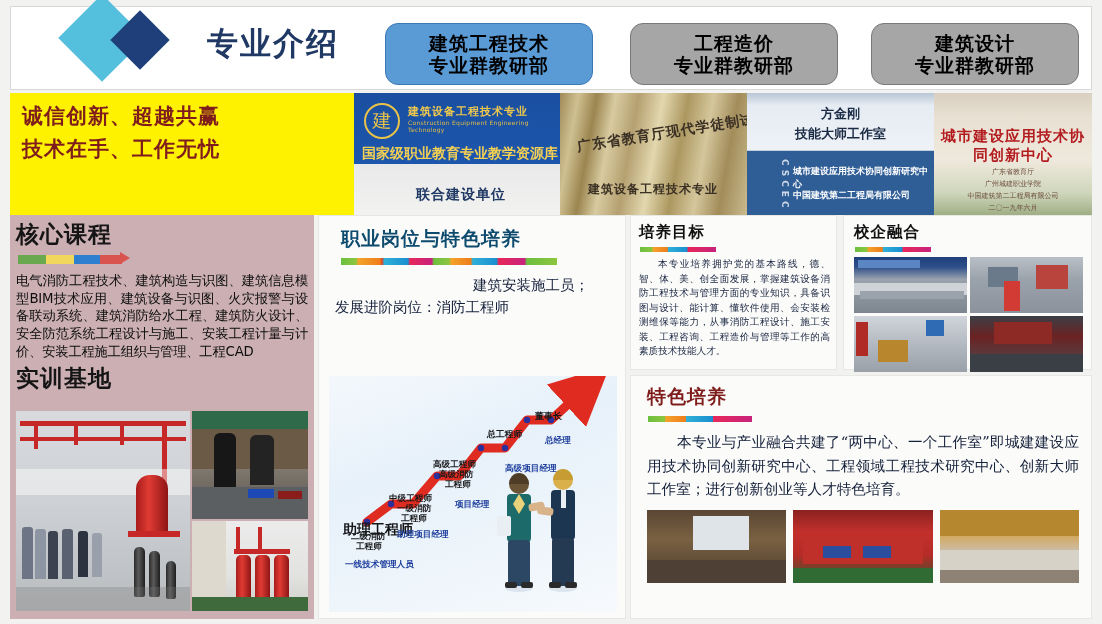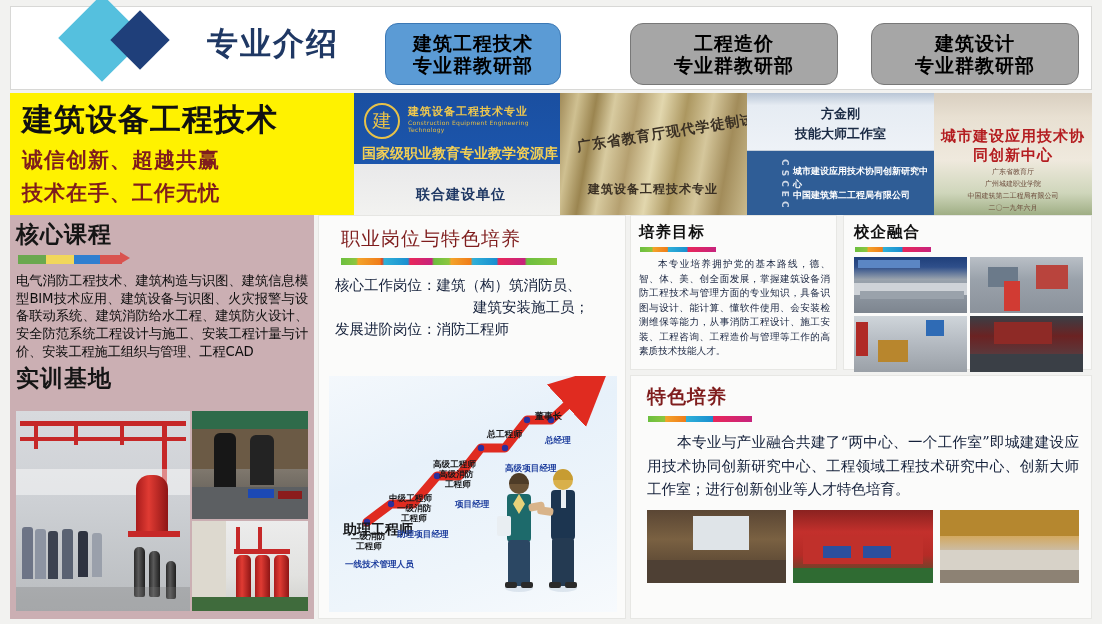--- a/index.html
+++ b/index.html
@@ -39,7 +39,7 @@
   }
   .tab.active { background: #5B9BD5; border-color: #3b78b5; }
   .tab.idle   { background: #A6A6A6; border-color: #787878; }
-  .tab-1 { left: 374px; width: 176px; }
+  .tab-1 { left: 374px; width: 208px; }
   .tab-2 { left: 619px; width: 208px; }
   .tab-3 { left: 860px; width: 208px; }
 

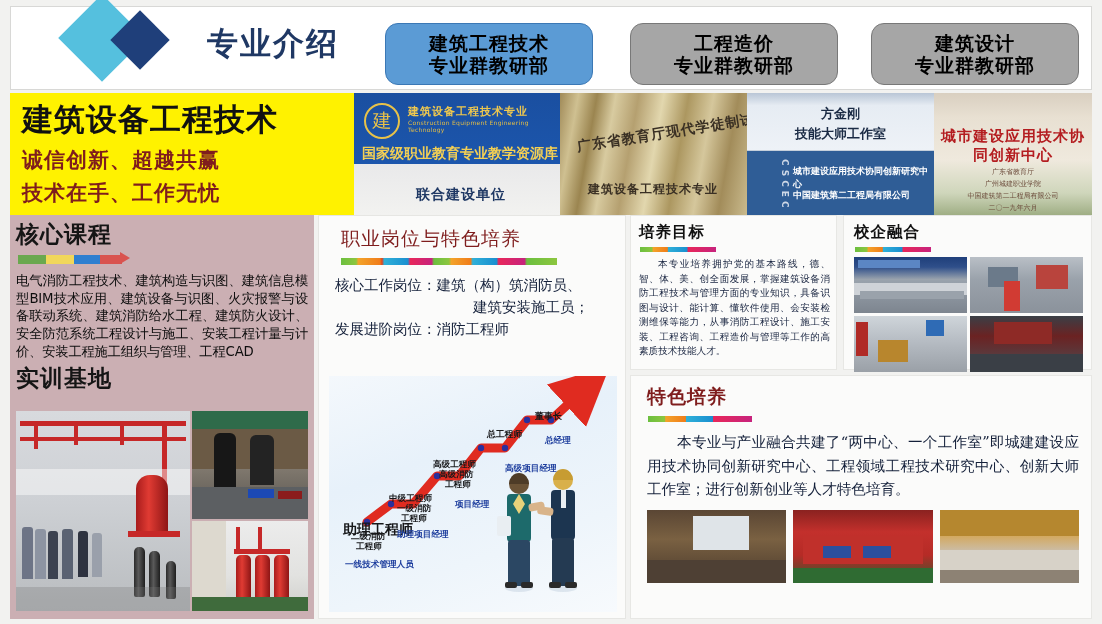--- a/index.html
+++ b/index.html
@@ -216,7 +216,6 @@
   <div class="banner">
 
     <div class="bn-yellow">
-      <div class="bn-t1">建筑设备工程技术</div>
       <div class="bn-t2">诚信创新、超越共赢</div>
       <div class="bn-t3">技术在手、工作无忧</div>
     </div>

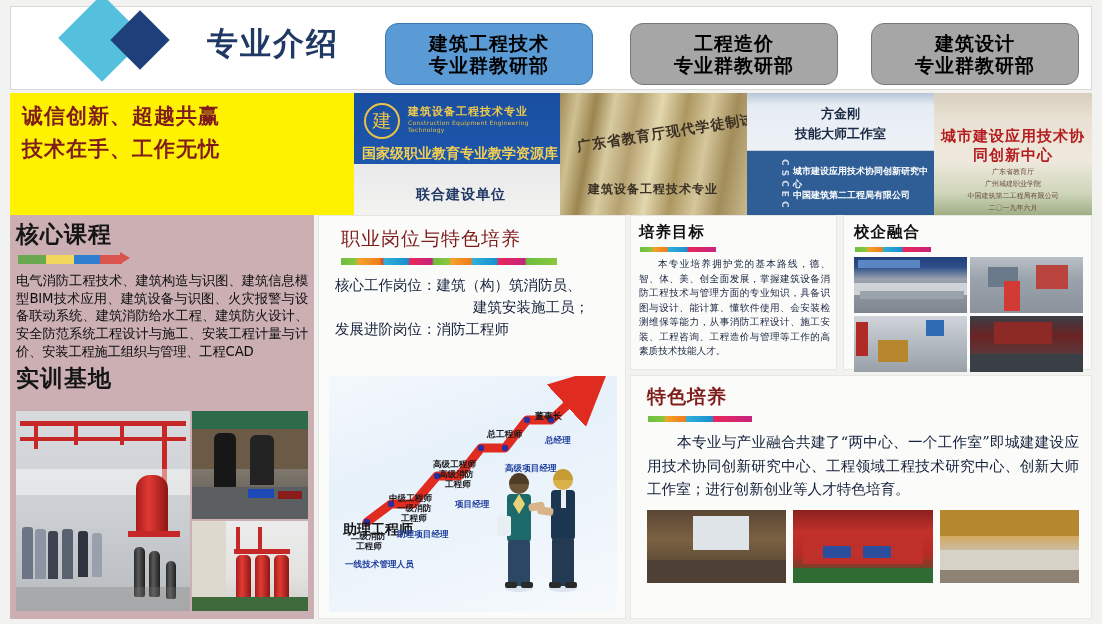--- a/index.html
+++ b/index.html
@@ -127,7 +127,7 @@
     position: absolute; left: 308px; top: 0px; width: 308px; height: 404px;
     background: #fbfbfa; border: 1px solid #e6e6e3;
   }
-  .mid-head { font-size: 19px; font-weight: normal; color: #7f1d1d; margin: 10px 0 4px 22px;
+  .mid-head { font-size: 19px; font-weight: bold; color: #0c4a6e; margin: 10px 0 4px 22px;
               font-family: "DejaVu Sans", sans-serif; letter-spacing: 1px; }
   .rainbow { height: 7px; width: 216px; margin: 6px 0 10px 22px;
      background: linear-gradient(90deg,

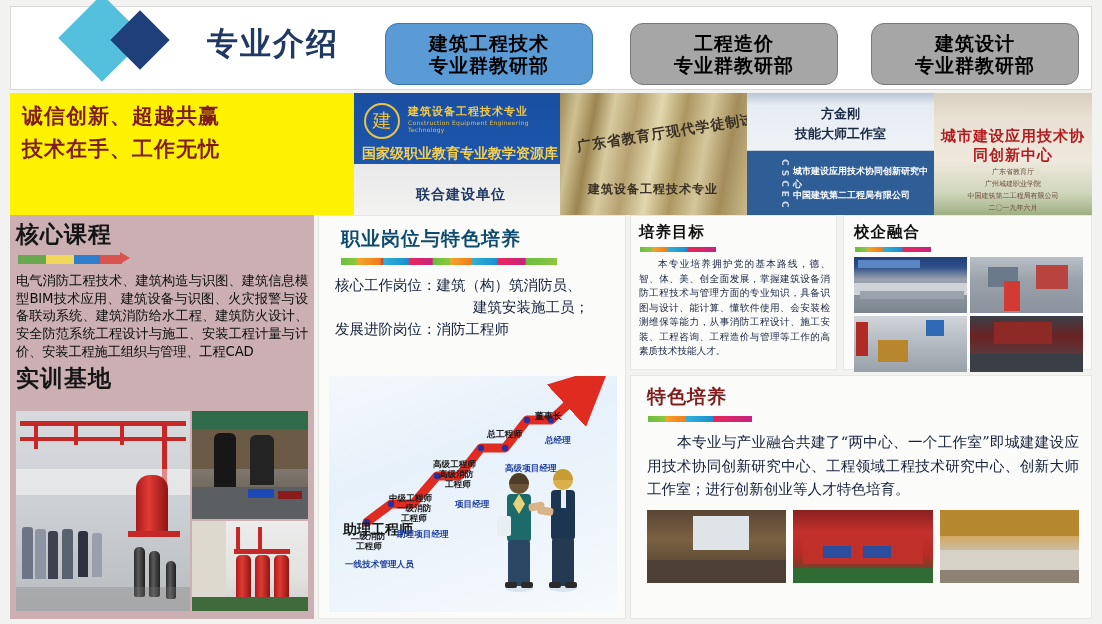--- a/index.html
+++ b/index.html
@@ -316,7 +316,6 @@
       <div class="mid-head">职业岗位与特色培养</div>
       <div class="rainbow"></div>
       <div class="mid-body">
-        <span>核心工作岗位：建筑（构）筑消防员、</span>
         <span class="indent">建筑安装施工员；</span>
         <span>发展进阶岗位：消防工程师</span>
       </div>

